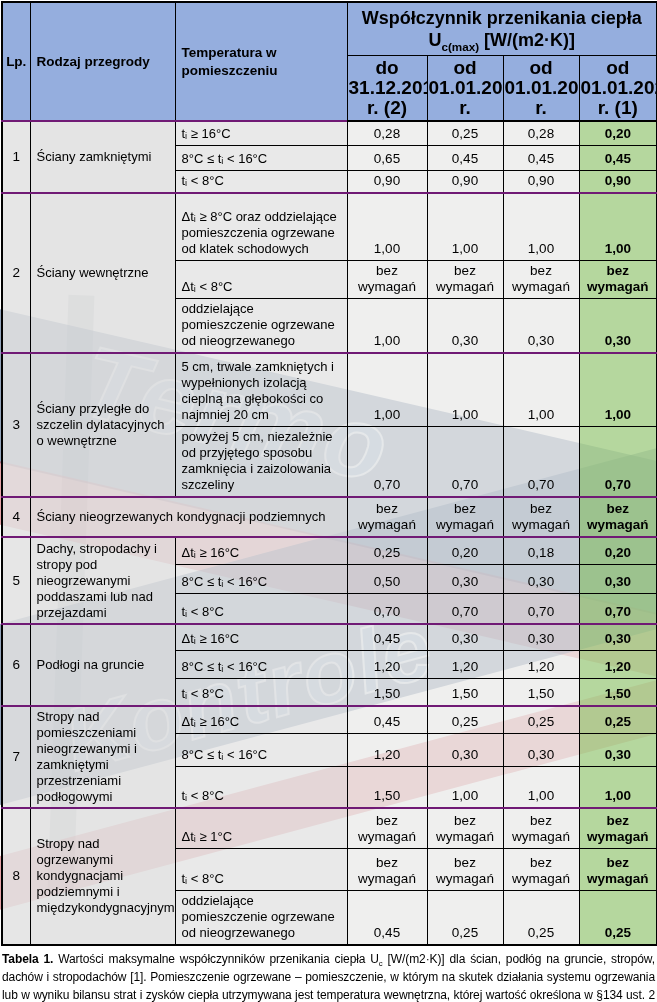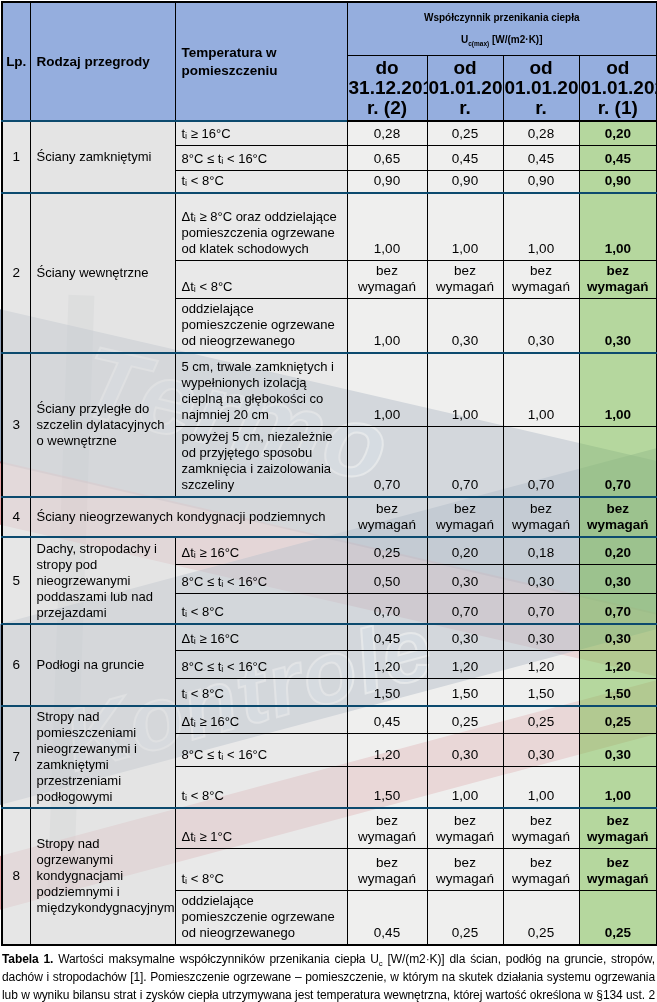--- a/index.html
+++ b/index.html
@@ -30,7 +30,7 @@
   thead th{background:rgba(143,170,220,0.95);font-weight:bold;vertical-align:middle;}
   th.hdr-lp{text-align:center;font-size:13.5px;}
   th.left{text-align:left;padding:2px 6px;font-size:13.5px;line-height:18px;}
-  th.u-head{text-align:center;font-size:10px;line-height:22px;padding:4px 2px;}
+  th.u-head{text-align:center;font-size:18px;line-height:22px;padding:4px 2px;}
   th.period{text-align:center;font-size:19px;line-height:20px;white-space:pre-line;padding:2px 1px;}
   tr.gs td{border-top:2px solid #0c4a6e;}
   thead tr.h2 th{border-bottom:2px solid #000;}

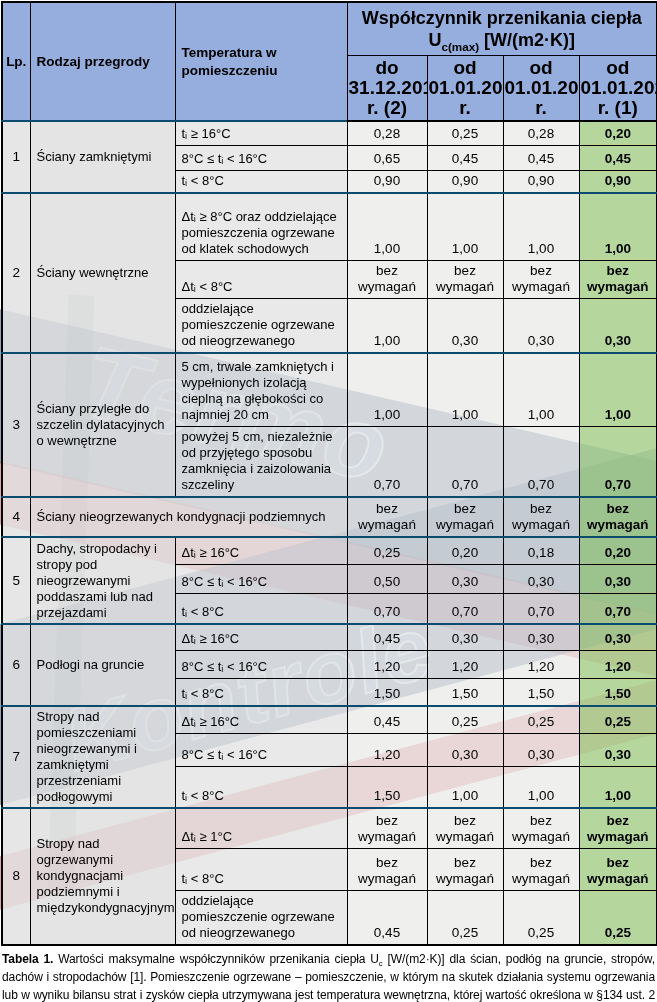--- a/index.html
+++ b/index.html
@@ -32,7 +32,7 @@
   th.left{text-align:left;padding:2px 6px;font-size:13.5px;line-height:18px;}
   th.u-head{text-align:center;font-size:18px;line-height:22px;padding:4px 2px;}
   th.period{text-align:center;font-size:19px;line-height:20px;white-space:pre-line;padding:2px 1px;}
-  tr.gs td{border-top:2px solid #0c4a6e;}
+  tr.gs td{border-top:2px solid #701a75;}
   thead tr.h2 th{border-bottom:2px solid #000;}
   td.lp{background:rgba(226,226,226,0.86);text-align:center;vertical-align:middle;font-size:13.5px;}
   td.rodzaj{background:rgba(224,224,224,0.86);text-align:left;vertical-align:middle;

